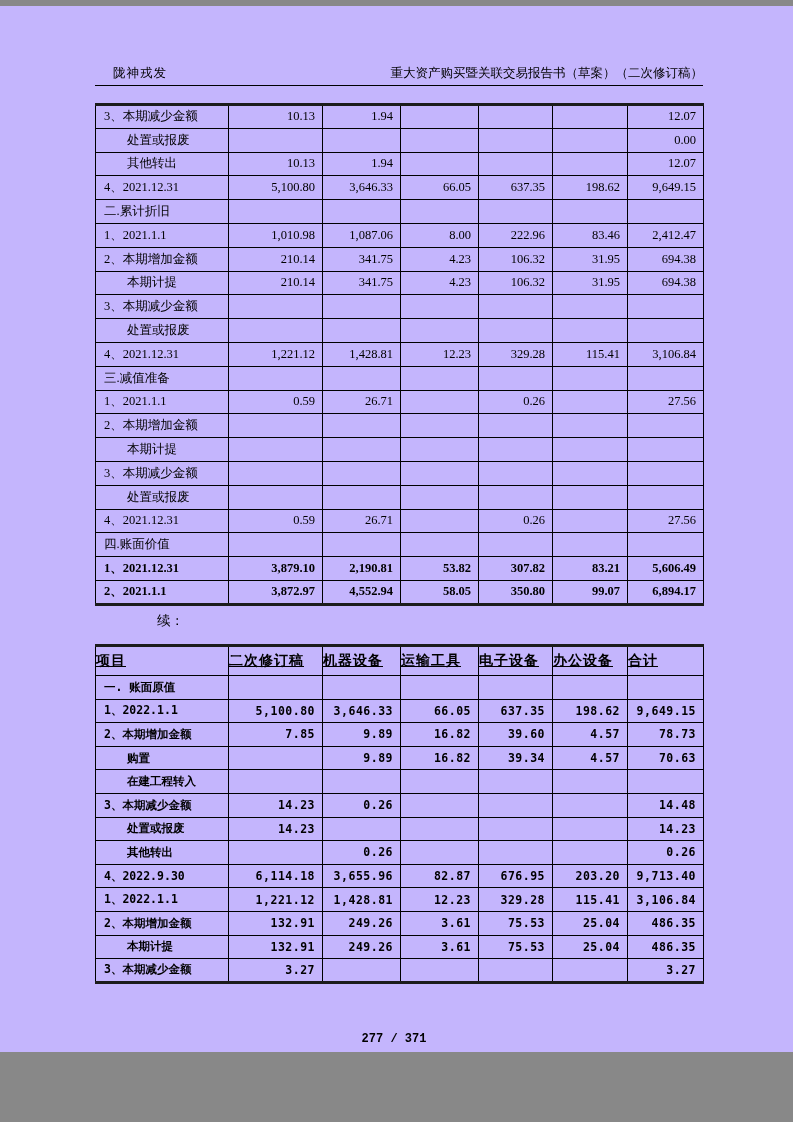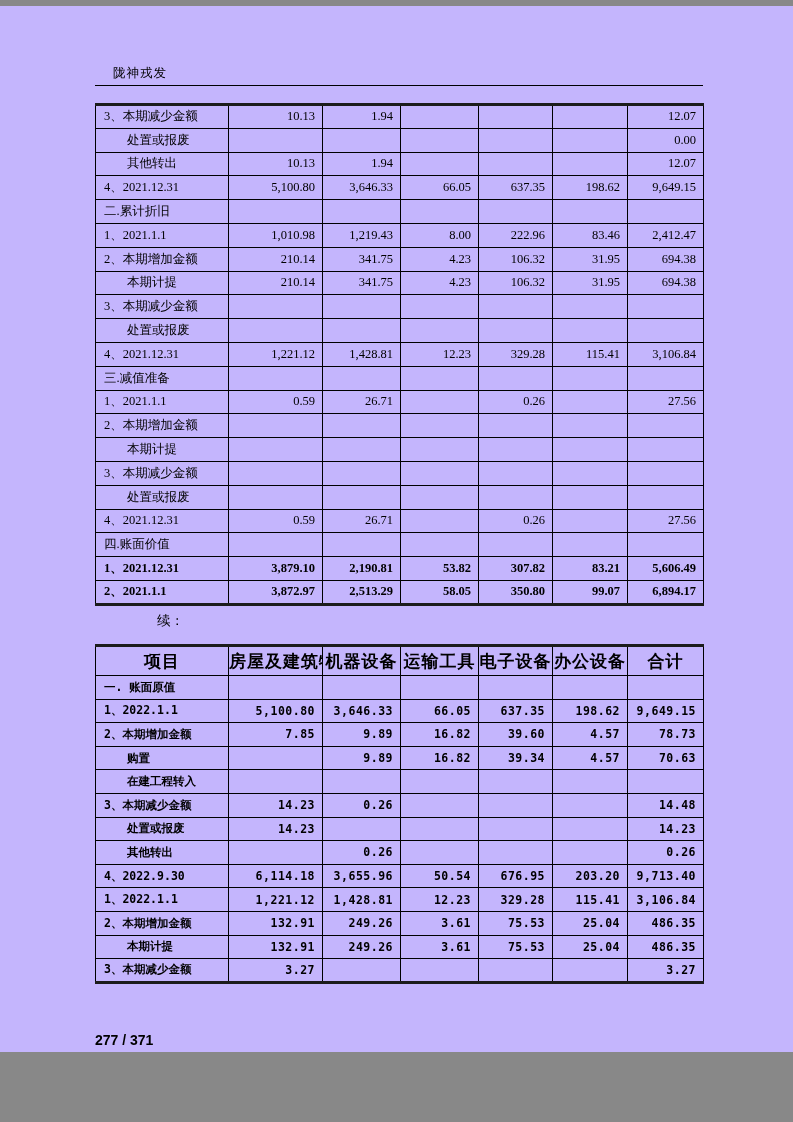--- a/index.html
+++ b/index.html
@@ -60,6 +60,7 @@
 
   <div class="hdr">
     <span class="hl">陇神戎发</span>
+    <span class="hr">重大资产购买暨关联交易报告书（草案）（二次修订稿）</span>
   </div>
 
   <table id="t1">

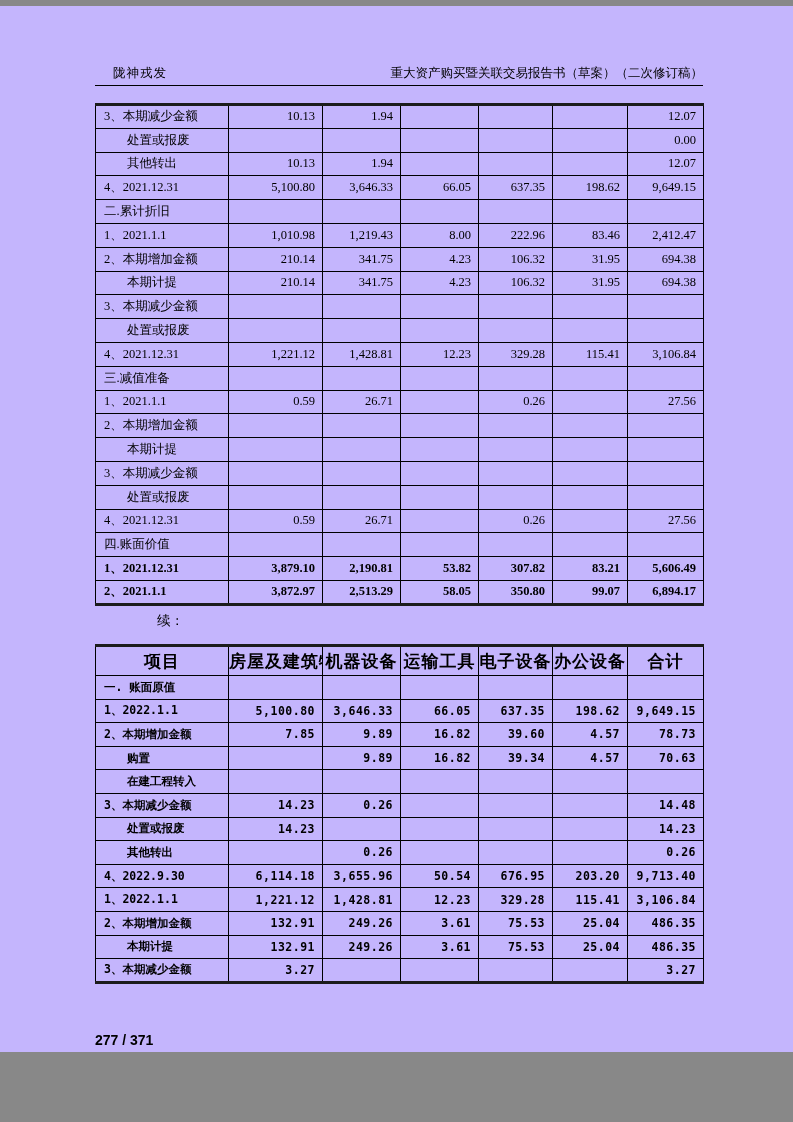--- a/index.html
+++ b/index.html
@@ -122,7 +122,7 @@
         <tr>
           <td class="lbl">1、2021.1.1</td>
           <td class="num">1,010.98</td>
-          <td class="num">1,219.43</td>
+          <td class="num">1,087.06</td>
           <td class="num">8.00</td>
           <td class="num">222.96</td>
           <td class="num">83.46</td>

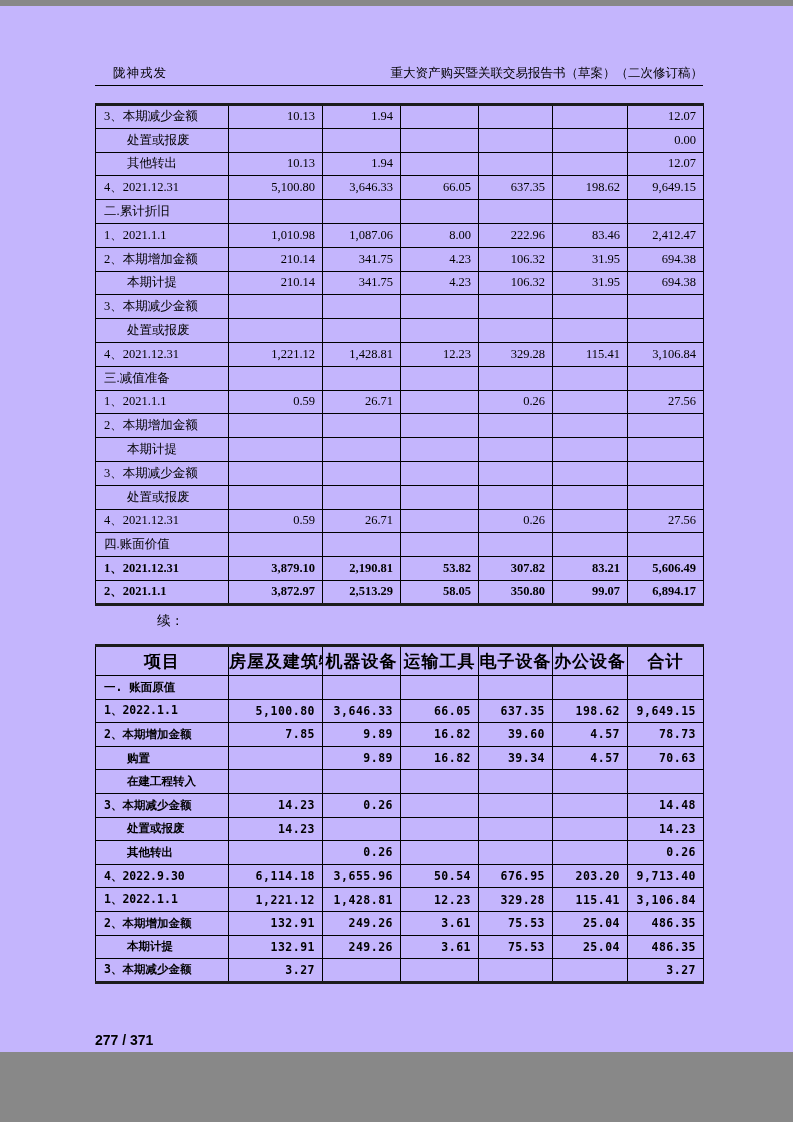--- a/index.html
+++ b/index.html
@@ -257,7 +257,7 @@
         <tr>
           <td class="lbl b">2、2021.1.1</td>
           <td class="num b">3,872.97</td>
-          <td class="num b">2,513.29</td>
+          <td class="num b">4,552.94</td>
           <td class="num b">58.05</td>
           <td class="num b">350.80</td>
           <td class="num b">99.07</td>

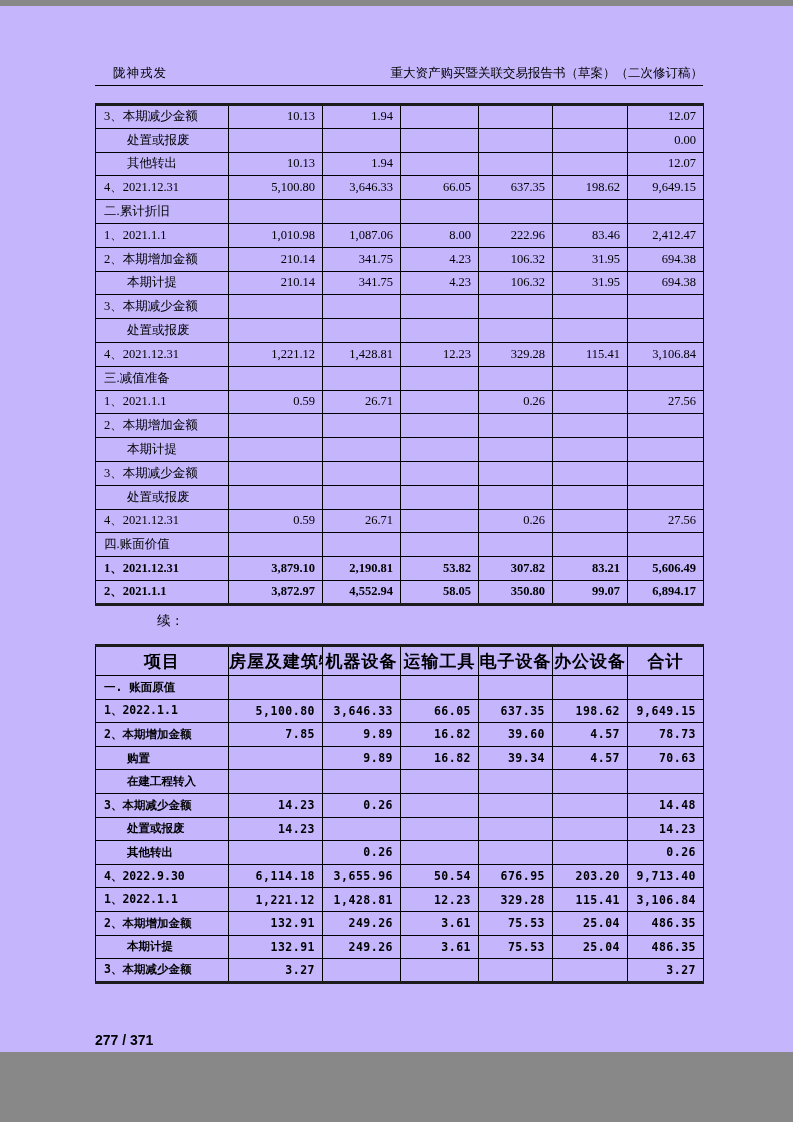--- a/index.html
+++ b/index.html
@@ -42,7 +42,7 @@
   #t2 { top:638px; border-top:3px solid #1c1c1c; border-bottom:3px solid #1c1c1c;
         font-family:"DejaVu Sans Mono","Liberation Sans",sans-serif;
         font-weight:bold; font-size:11.5px; }
-  #t2 th { height:30px; text-align:center; font-size:17px; letter-spacing:1px; }
+  #t2 th { height:30px; text-align:left; font-size:14px; letter-spacing:1px;text-decoration:underline; }
   #t2 td { height:23.6px; }
   #t2 td.num { letter-spacing:0.5px; }
 

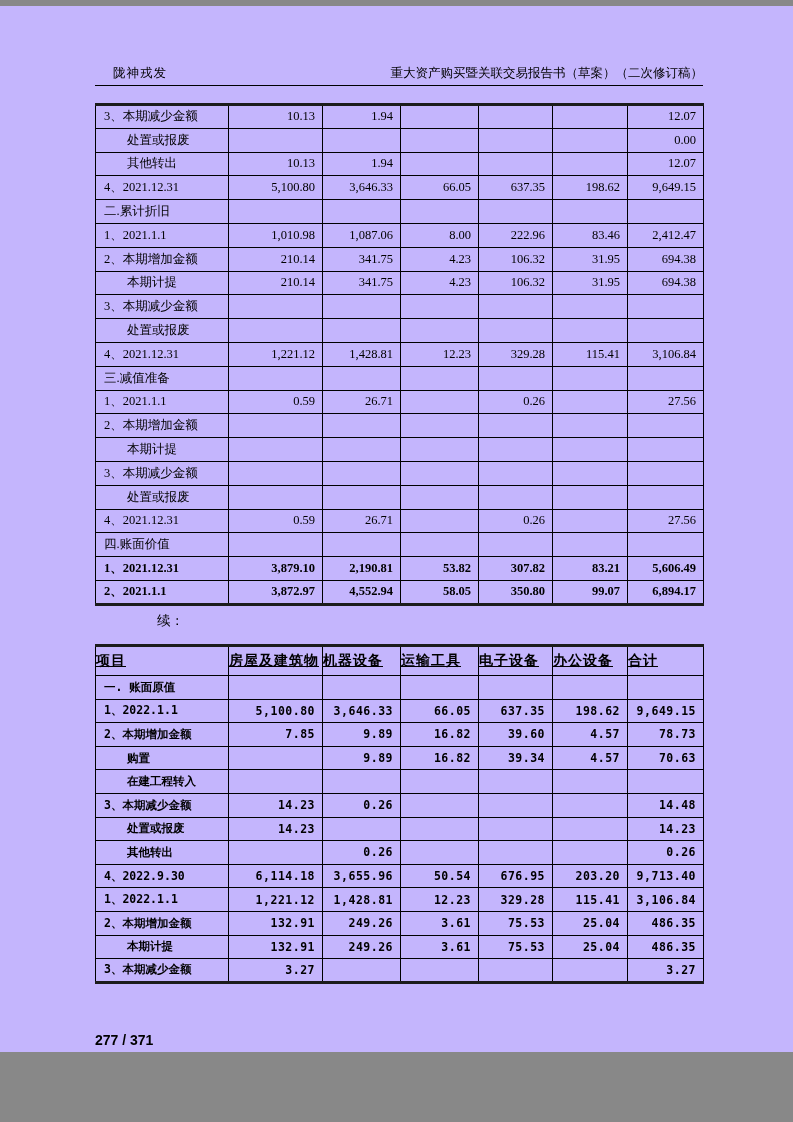--- a/index.html
+++ b/index.html
@@ -281,7 +281,7 @@
     <thead>
         <tr>
           <th>项目</th>
-          <th>房屋及建筑物</th>
+          <th>二次修订稿</th>
           <th>机器设备</th>
           <th>运输工具</th>
           <th>电子设备</th>

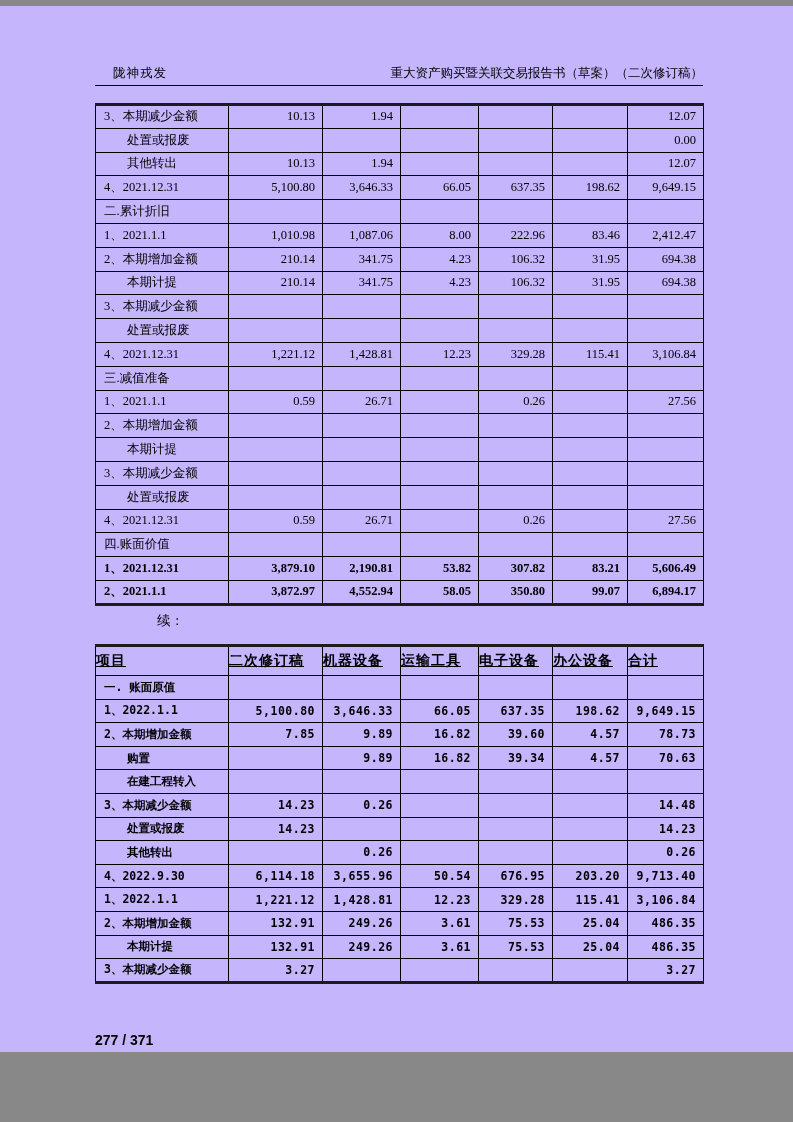--- a/index.html
+++ b/index.html
@@ -366,7 +366,7 @@
           <td class="lbl">4、2022.9.30</td>
           <td class="num">6,114.18</td>
           <td class="num">3,655.96</td>
-          <td class="num">50.54</td>
+          <td class="num">82.87</td>
           <td class="num">676.95</td>
           <td class="num">203.20</td>
           <td class="num">9,713.40</td>

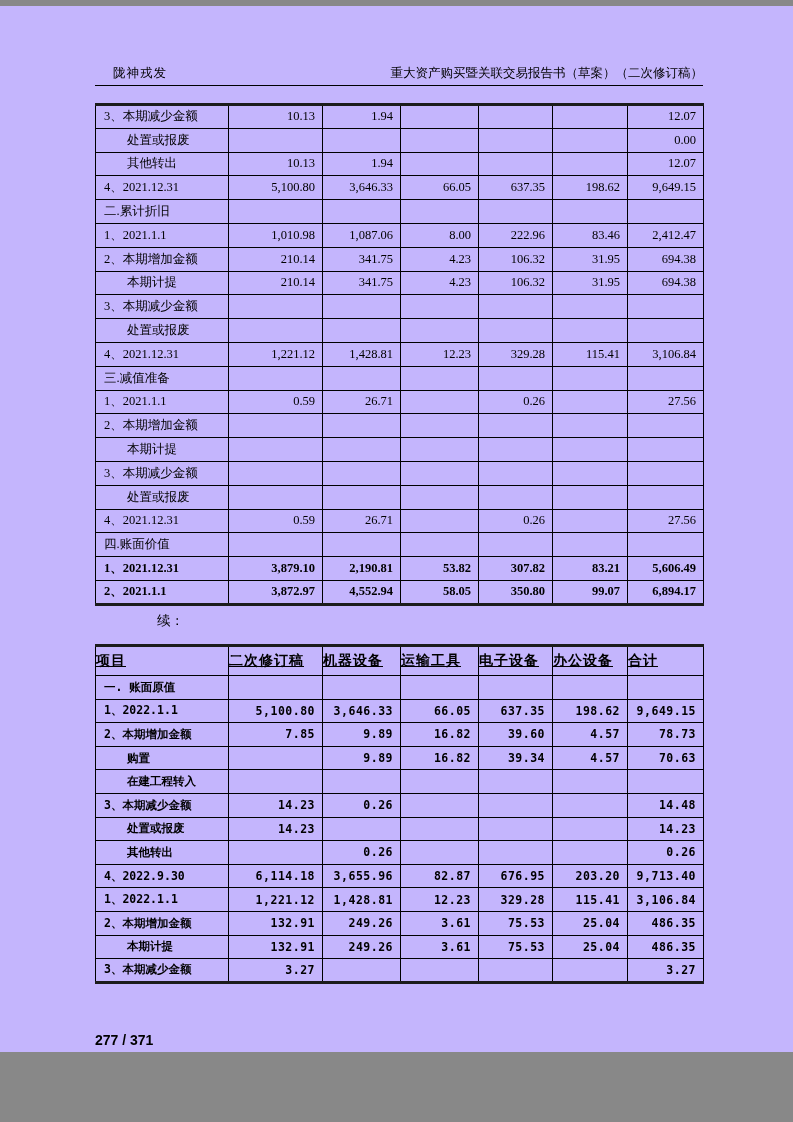--- a/index.html
+++ b/index.html
@@ -49,8 +49,8 @@
   
   .pagenum {
     position:absolute; left:95px; top:1026px; width:598px;
-    text-align:left; font-size:14px; font-weight:bold;
-    font-family:Liberation Sans, sans-serif;
+    text-align:center; font-size:12px; font-weight:bold;
+    font-family:Liberation Mono, monospace;
   }
 </style>
 </head>

